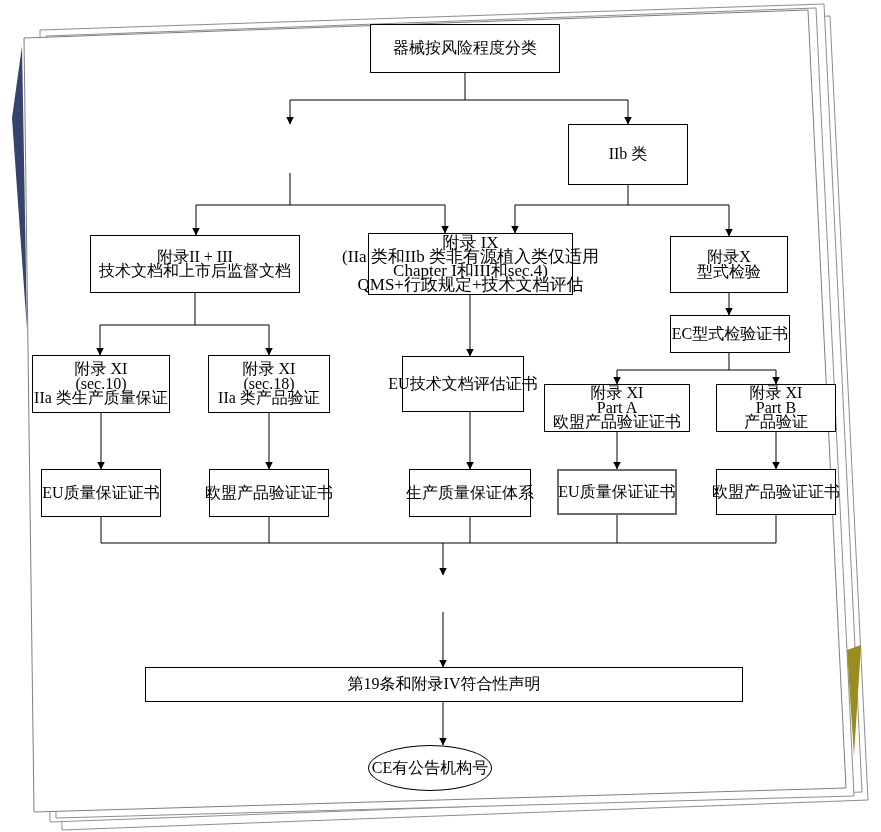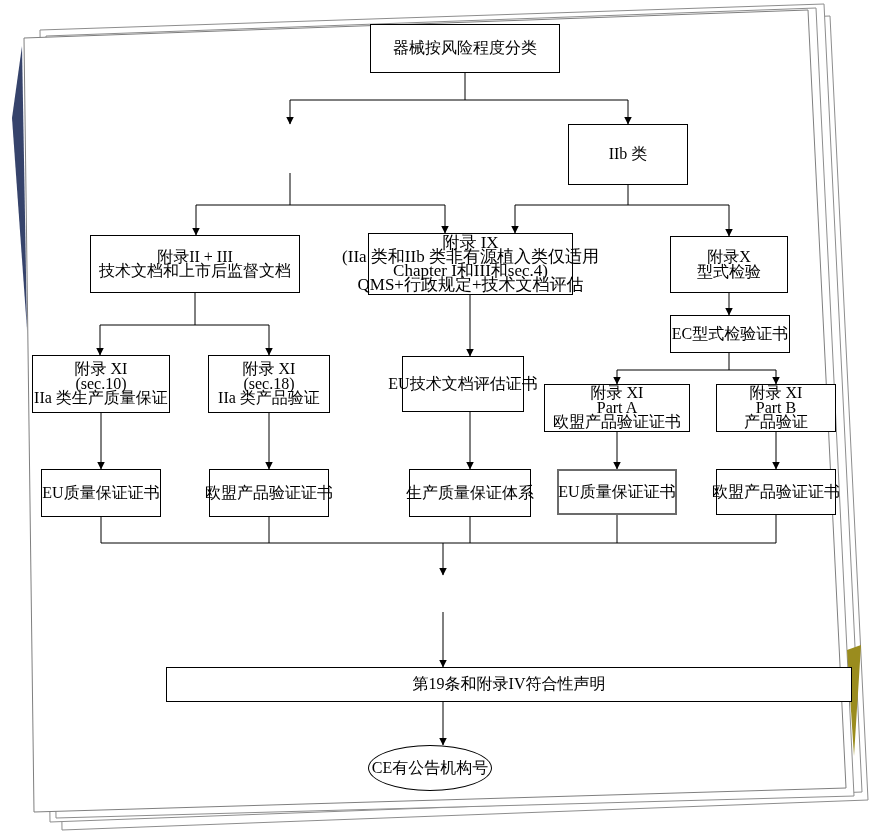--- a/index.html
+++ b/index.html
@@ -158,7 +158,7 @@
   </div>
 
 
-  <div class="node" style="left:145px;top:667px;width:686px;height:35px;margin-left:21px;">
+  <div class="node" style="left:145px;top:667px;width:598px;height:35px;">
     <span>第19条和附录IV符合性声明</span>
   </div>
 

